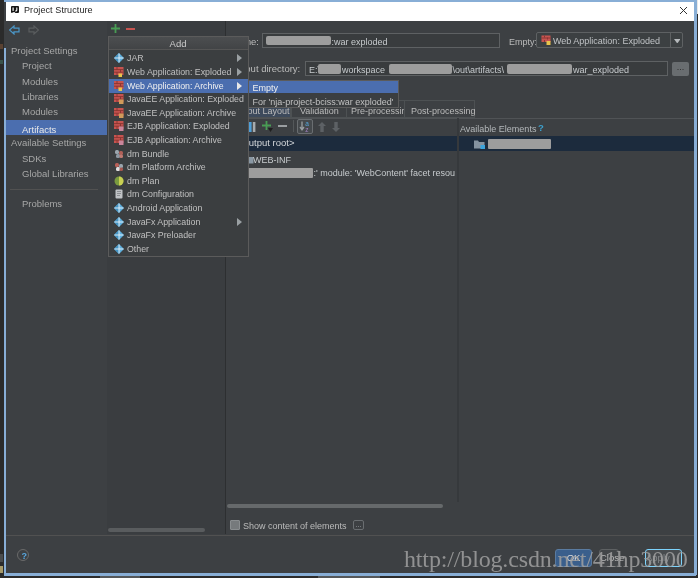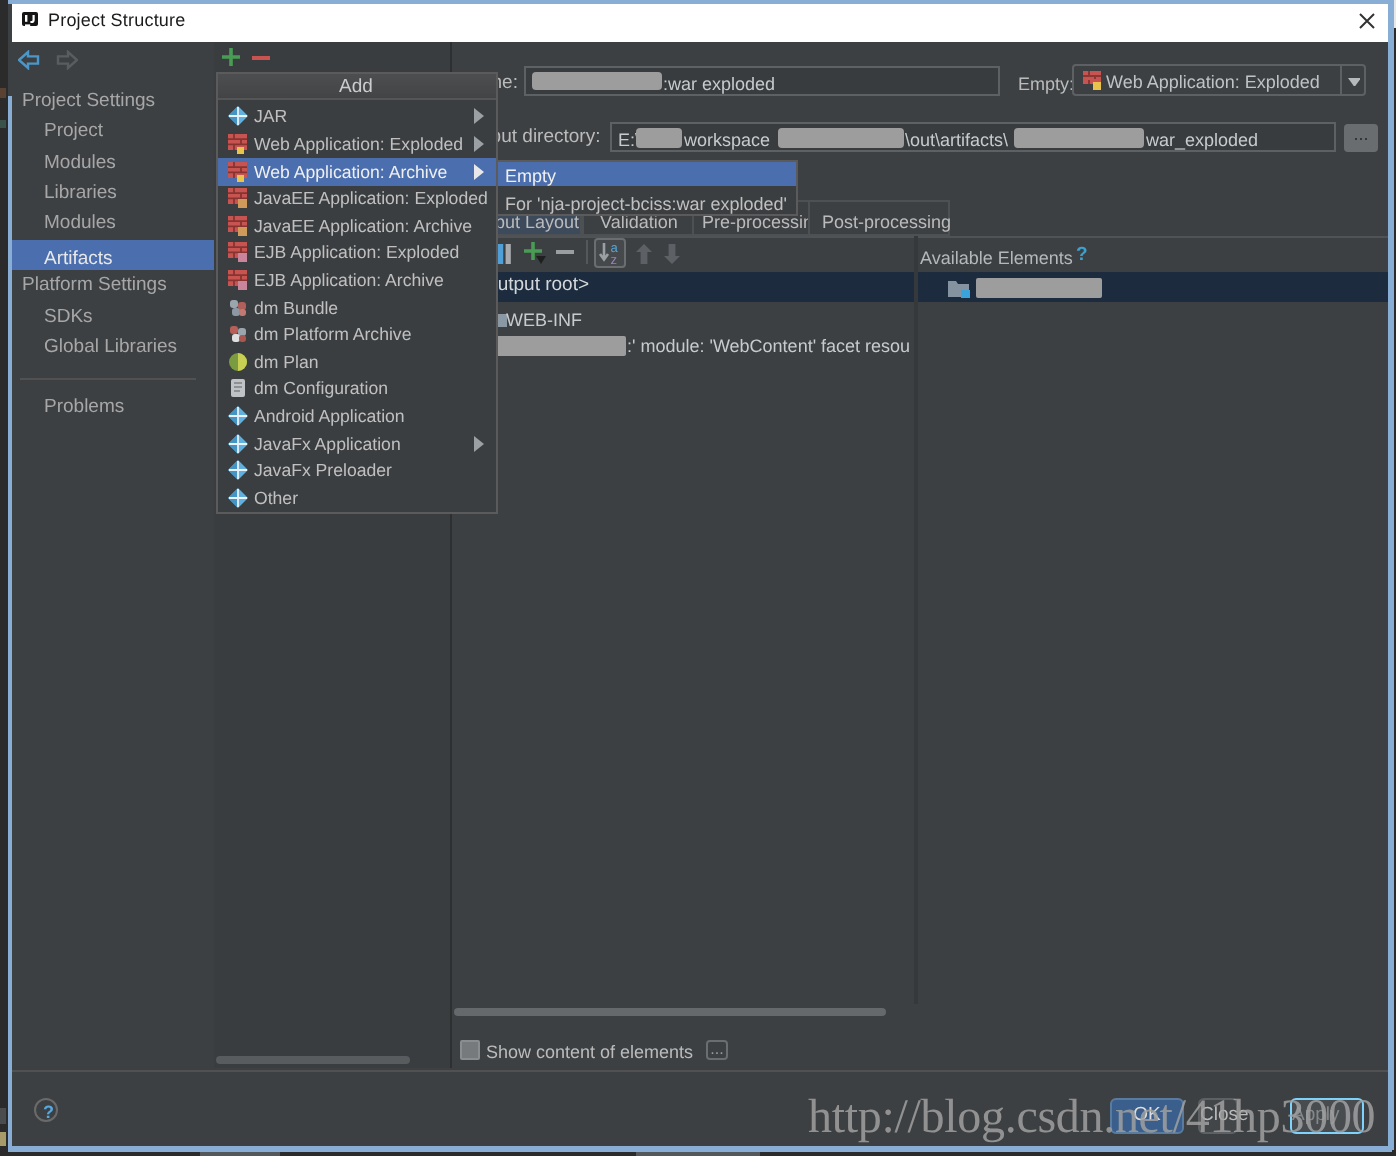--- a/index.html
+++ b/index.html
@@ -49,7 +49,7 @@
 <div class="a txt" style="left:22px;top:106px;color:#a7a7a7">Modules</div>
 <div class="a" style="left:6px;top:120px;width:101px;height:15px;background:#4b6eaf"></div>
 <div class="a txt" style="left:22px;top:124px;color:#e8e8e8">Artifacts</div>
-<div class="a txt" style="left:11px;top:137px;color:#a7a7a7">Platform Settings</div>
+<div class="a txt" style="left:11px;top:137px;color:#a7a7a7">Available Settings</div>
 <div class="a txt" style="left:22px;top:153px;color:#a7a7a7">SDKs</div>
 <div class="a txt" style="left:22px;top:168px;color:#a7a7a7">Global Libraries</div>
 <div class="a" style="left:10px;top:189px;width:88px;height:1px;background:#515151"></div>

